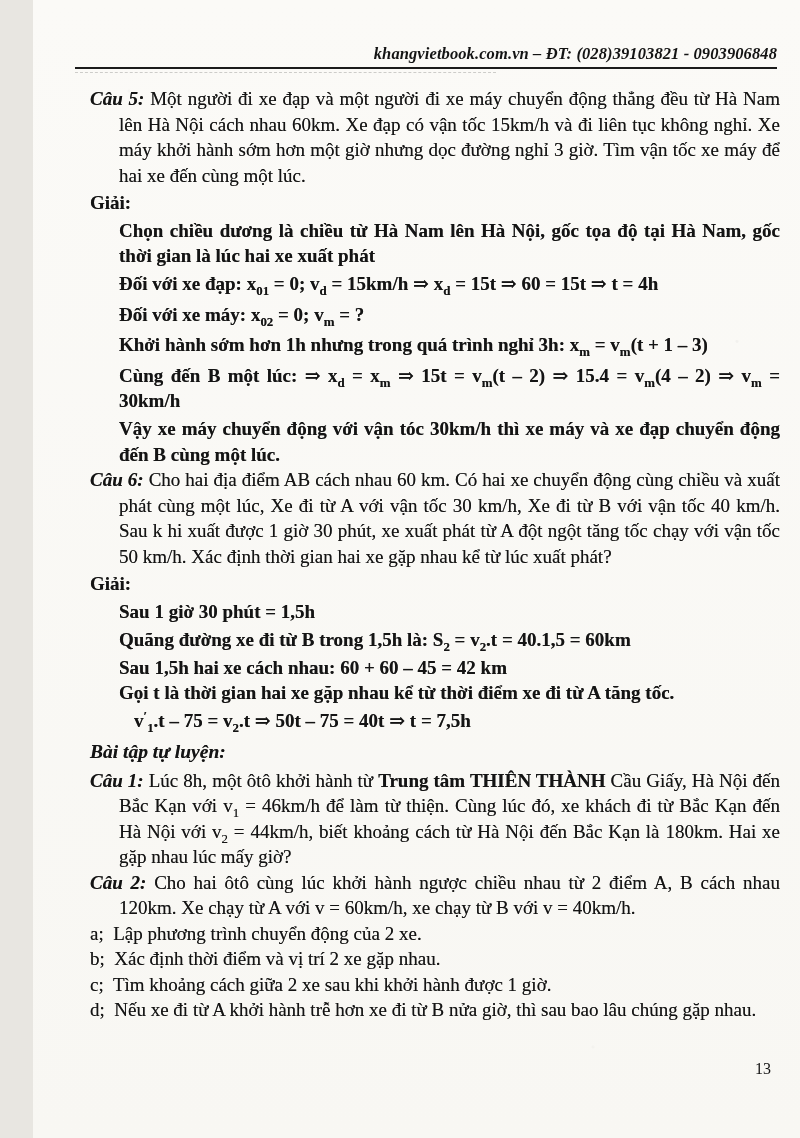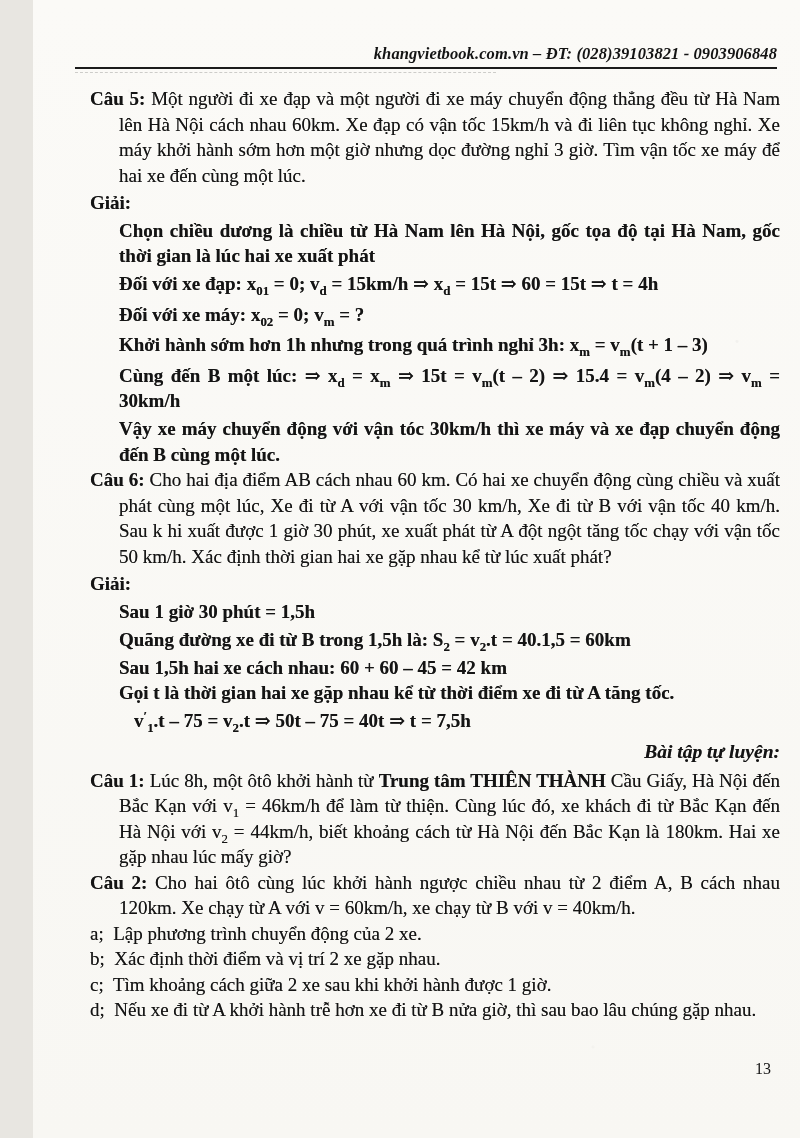--- a/index.html
+++ b/index.html
@@ -39,7 +39,7 @@
   }
   .content p{margin:0;}
   .prob{padding-left:29px;text-indent:-29px;}
-  .lbl{font-weight:bold;}
+  .lbl{font-weight:bold;font-style:italic;}
   .giai{font-weight:bold;text-indent:0;margin:2px 0 2px 0 !important;}
   .sol{margin-left:29px !important;font-weight:bold;}
   .frm{padding:2.5px 0;}

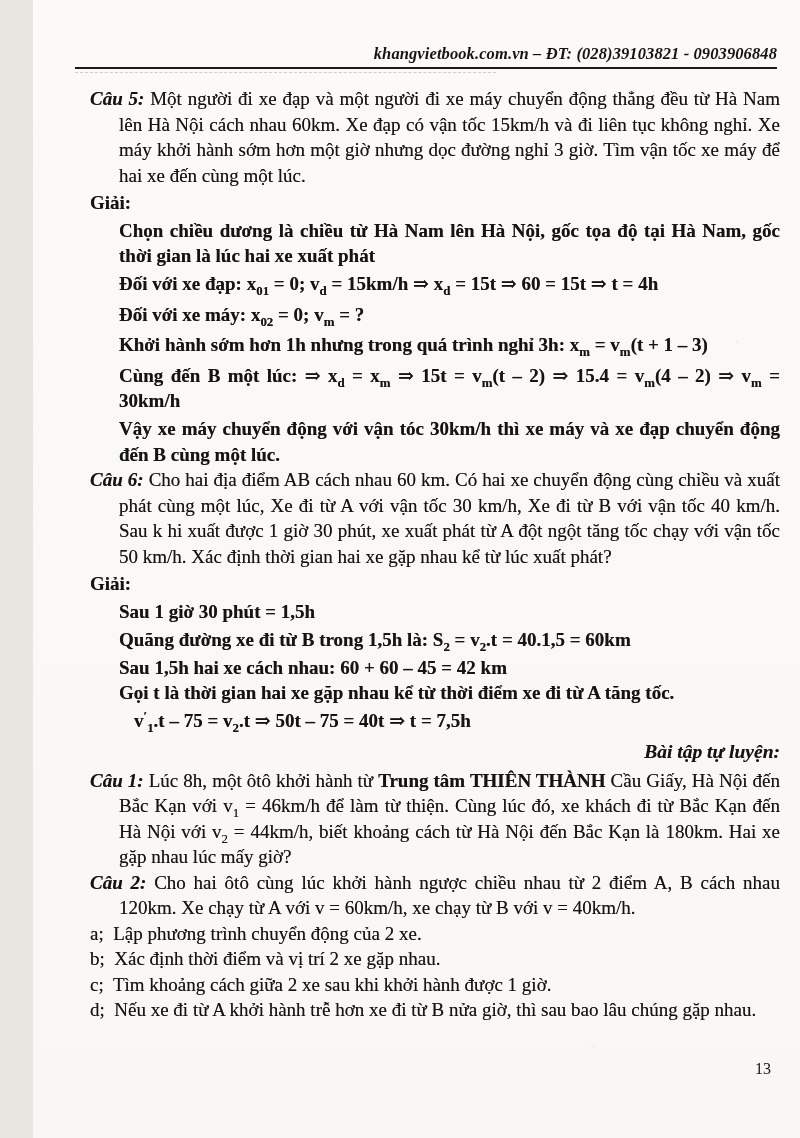--- a/index.html
+++ b/index.html
@@ -45,7 +45,7 @@
   .frm{padding:2.5px 0;}
   .frm-indent{margin-left:44px !important;}
   .section-head{
-    text-align:right;font-weight:bold;font-style:italic;
+    text-align:left;font-weight:bold;font-style:italic;
     font-size:19.5px;margin:3px 0 3px 0 !important;
   }
   .li{padding-left:29px;text-indent:-29px;}

